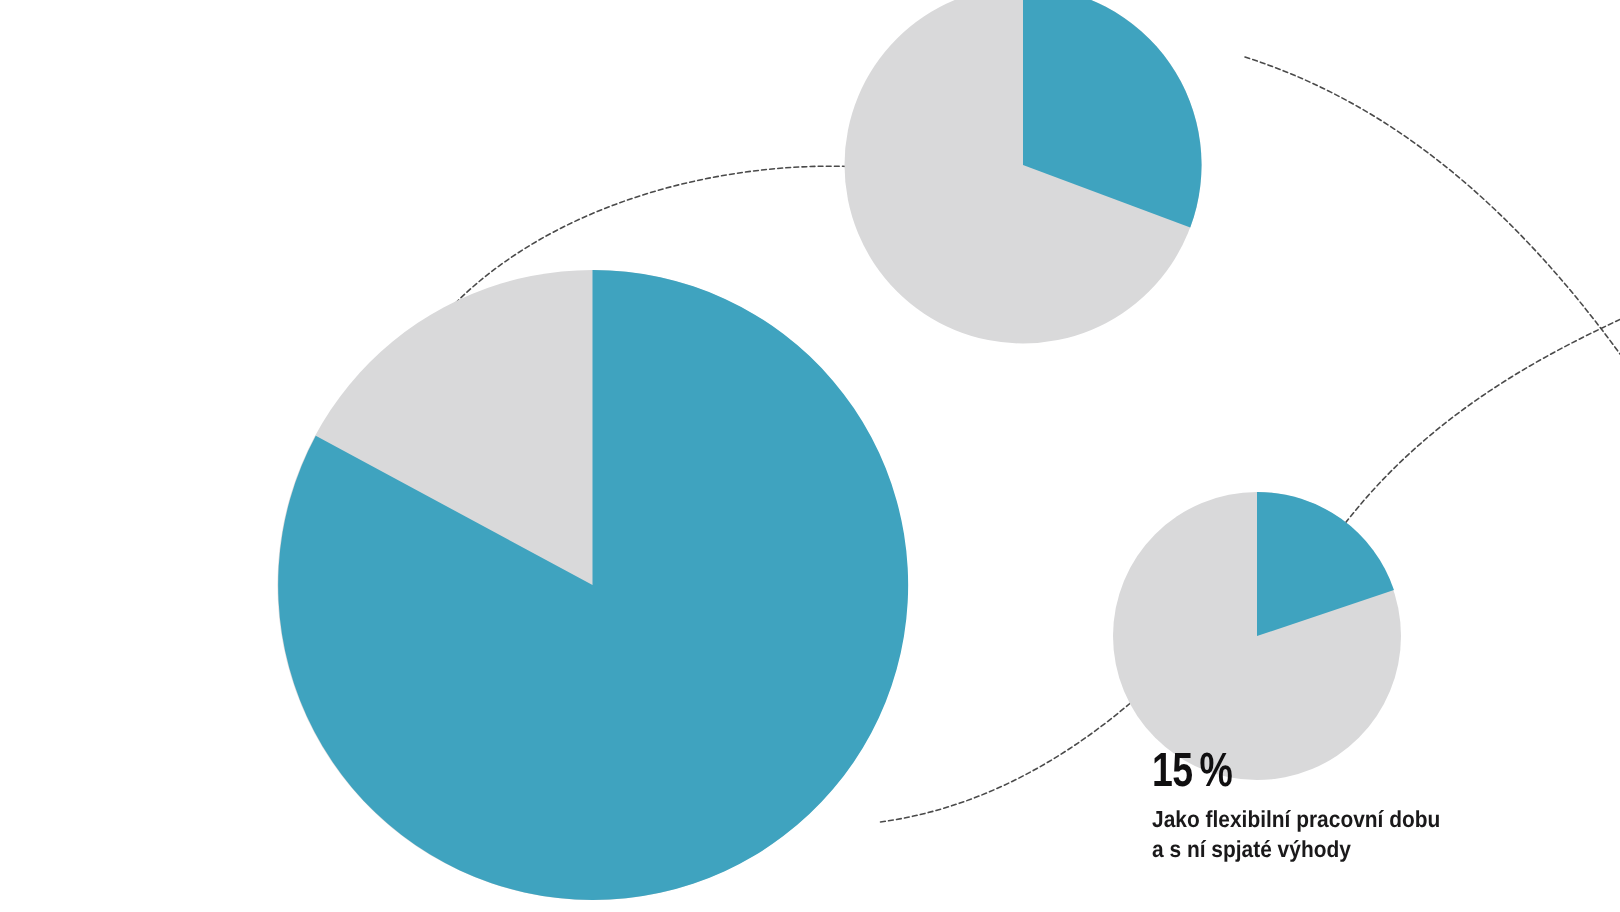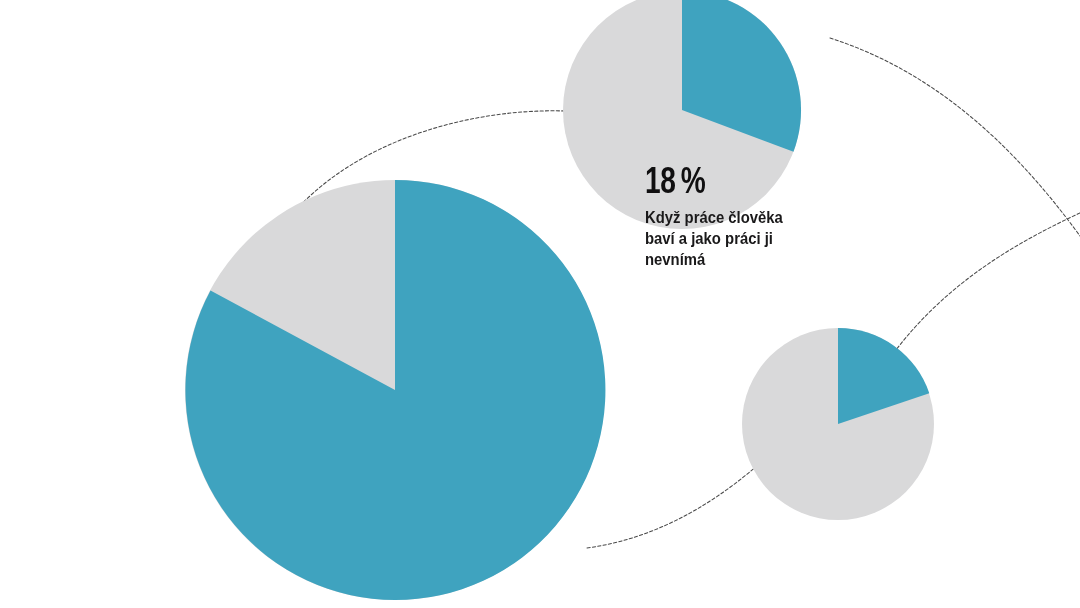--- a/index.html
+++ b/index.html
@@ -141,12 +141,6 @@
   </svg>
 
 
-  <div class="label-group" id="label-18">
-    <div class="pct">18 %</div>
-    <div class="caption">Když práce člověka
-baví a jako práci ji
-nevnímá</div>
-  </div>
 
 
 </div>

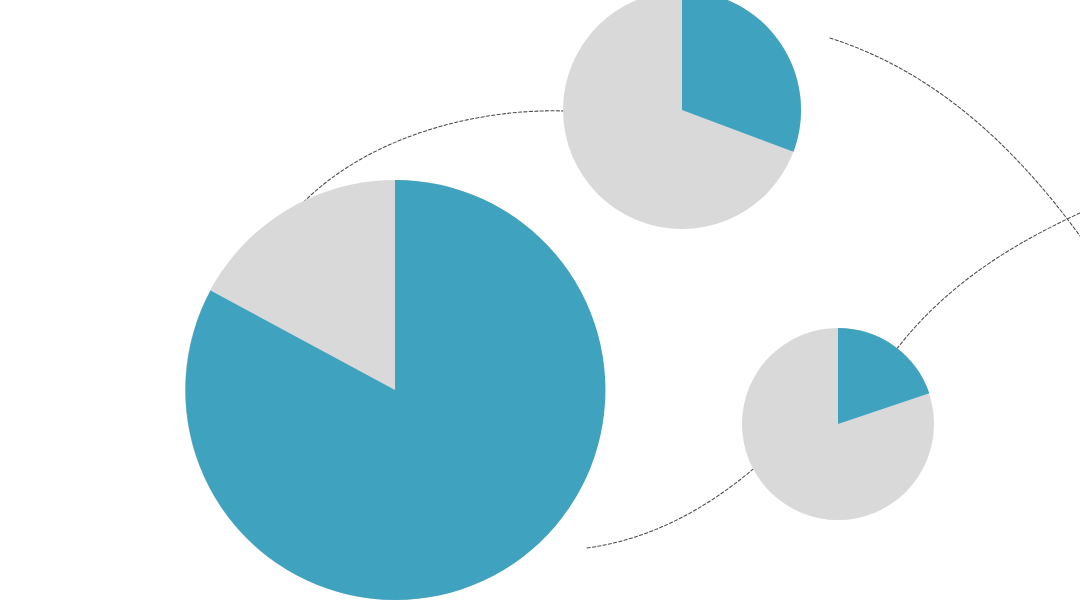--- a/index.html
+++ b/index.html
@@ -142,6 +142,11 @@
 
 
 
+  <div class="label-group" id="label-15">
+    <div class="pct">15 %</div>
+    <div class="caption">Jako flexibilní pracovní dobu
+a s ní spjaté výhody</div>
+  </div>
 
 </div>
 

